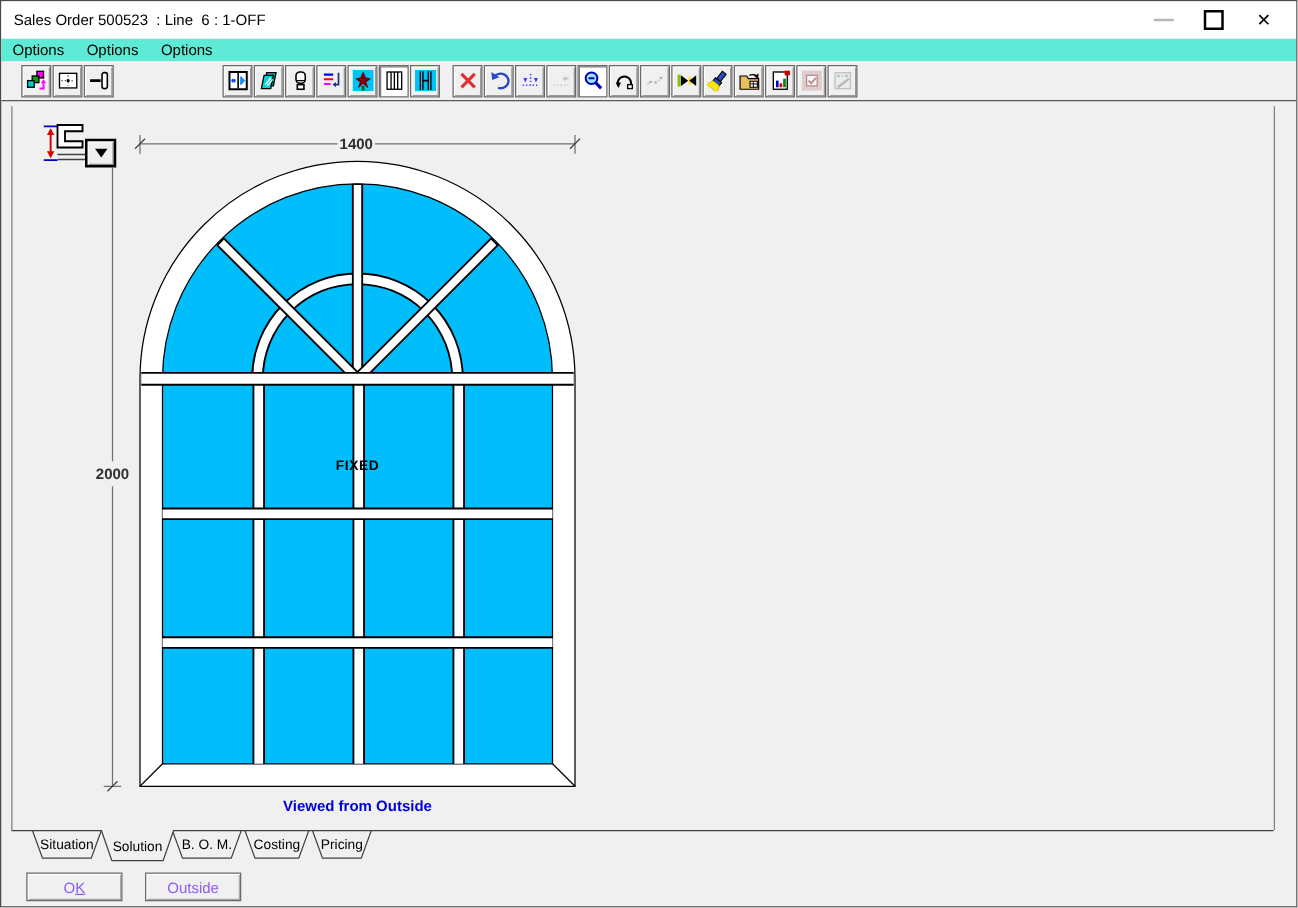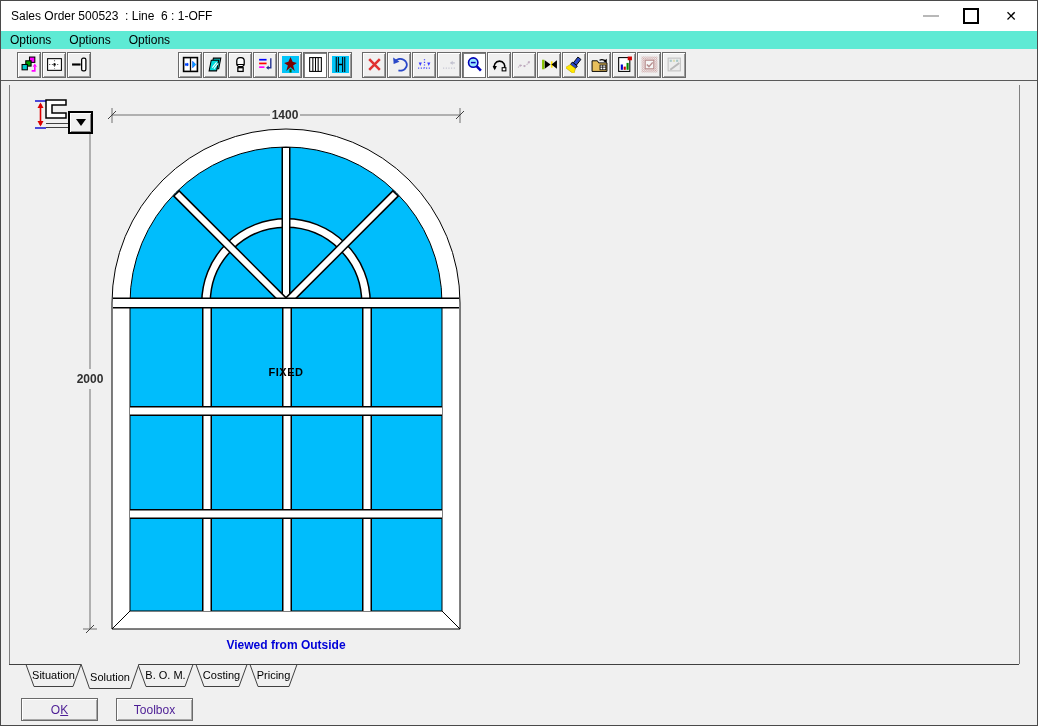--- a/index.html
+++ b/index.html
@@ -44,7 +44,7 @@
   
   .btn{position:absolute;top:697px;width:77px;height:23px;background:#f0f0f0;
        border:1px solid #6a6a6a;box-shadow:inset 1px 1px 0 #ffffff, inset -1px -1px 0 #a8a8a8;
-       font-family:"Liberation Sans",sans-serif;font-size:12px;color:#4c1d95;padding:0;}
+       font-family:"Liberation Sans",sans-serif;font-size:12px;color:#8b5cf6;padding:0;}
   .btn-ok{left:20px;}
   .btn-cancel{left:115px;}
   .u{text-decoration:underline;}

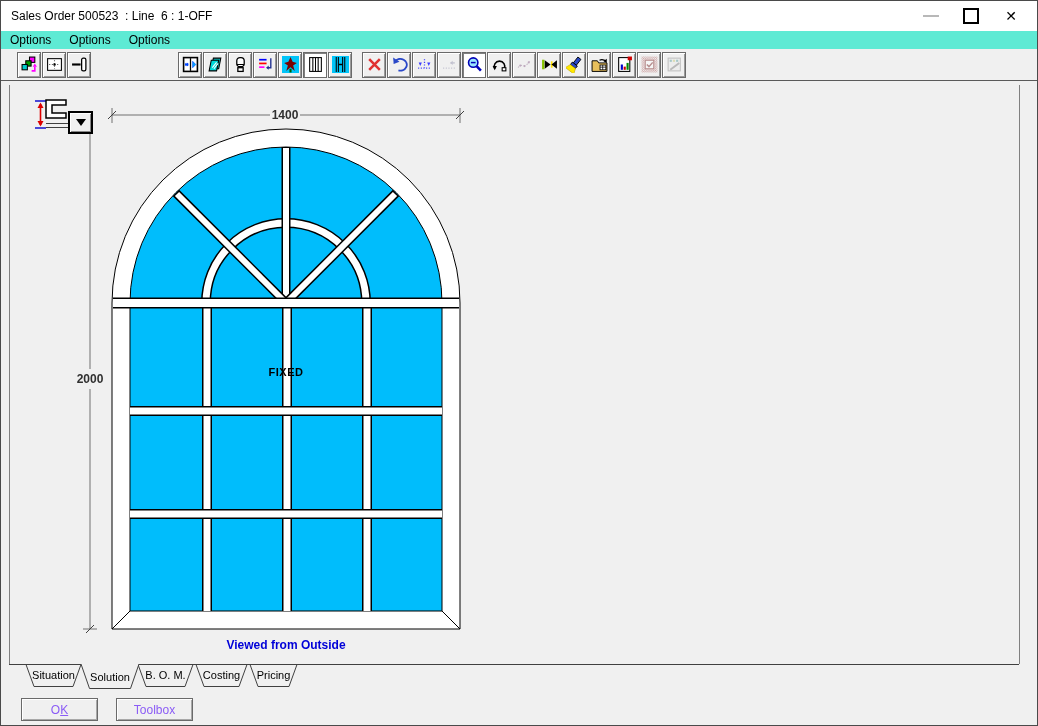--- a/index.html
+++ b/index.html
@@ -365,7 +365,7 @@
   </svg>
 
   <button class="btn btn-ok"><span>O</span><span class="u">K</span></button>
-  <button class="btn btn-cancel"><span>Toolbox</span></button>
+  <button class="btn btn-cancel"><span>Outside</span></button>
 
 </div>
 

